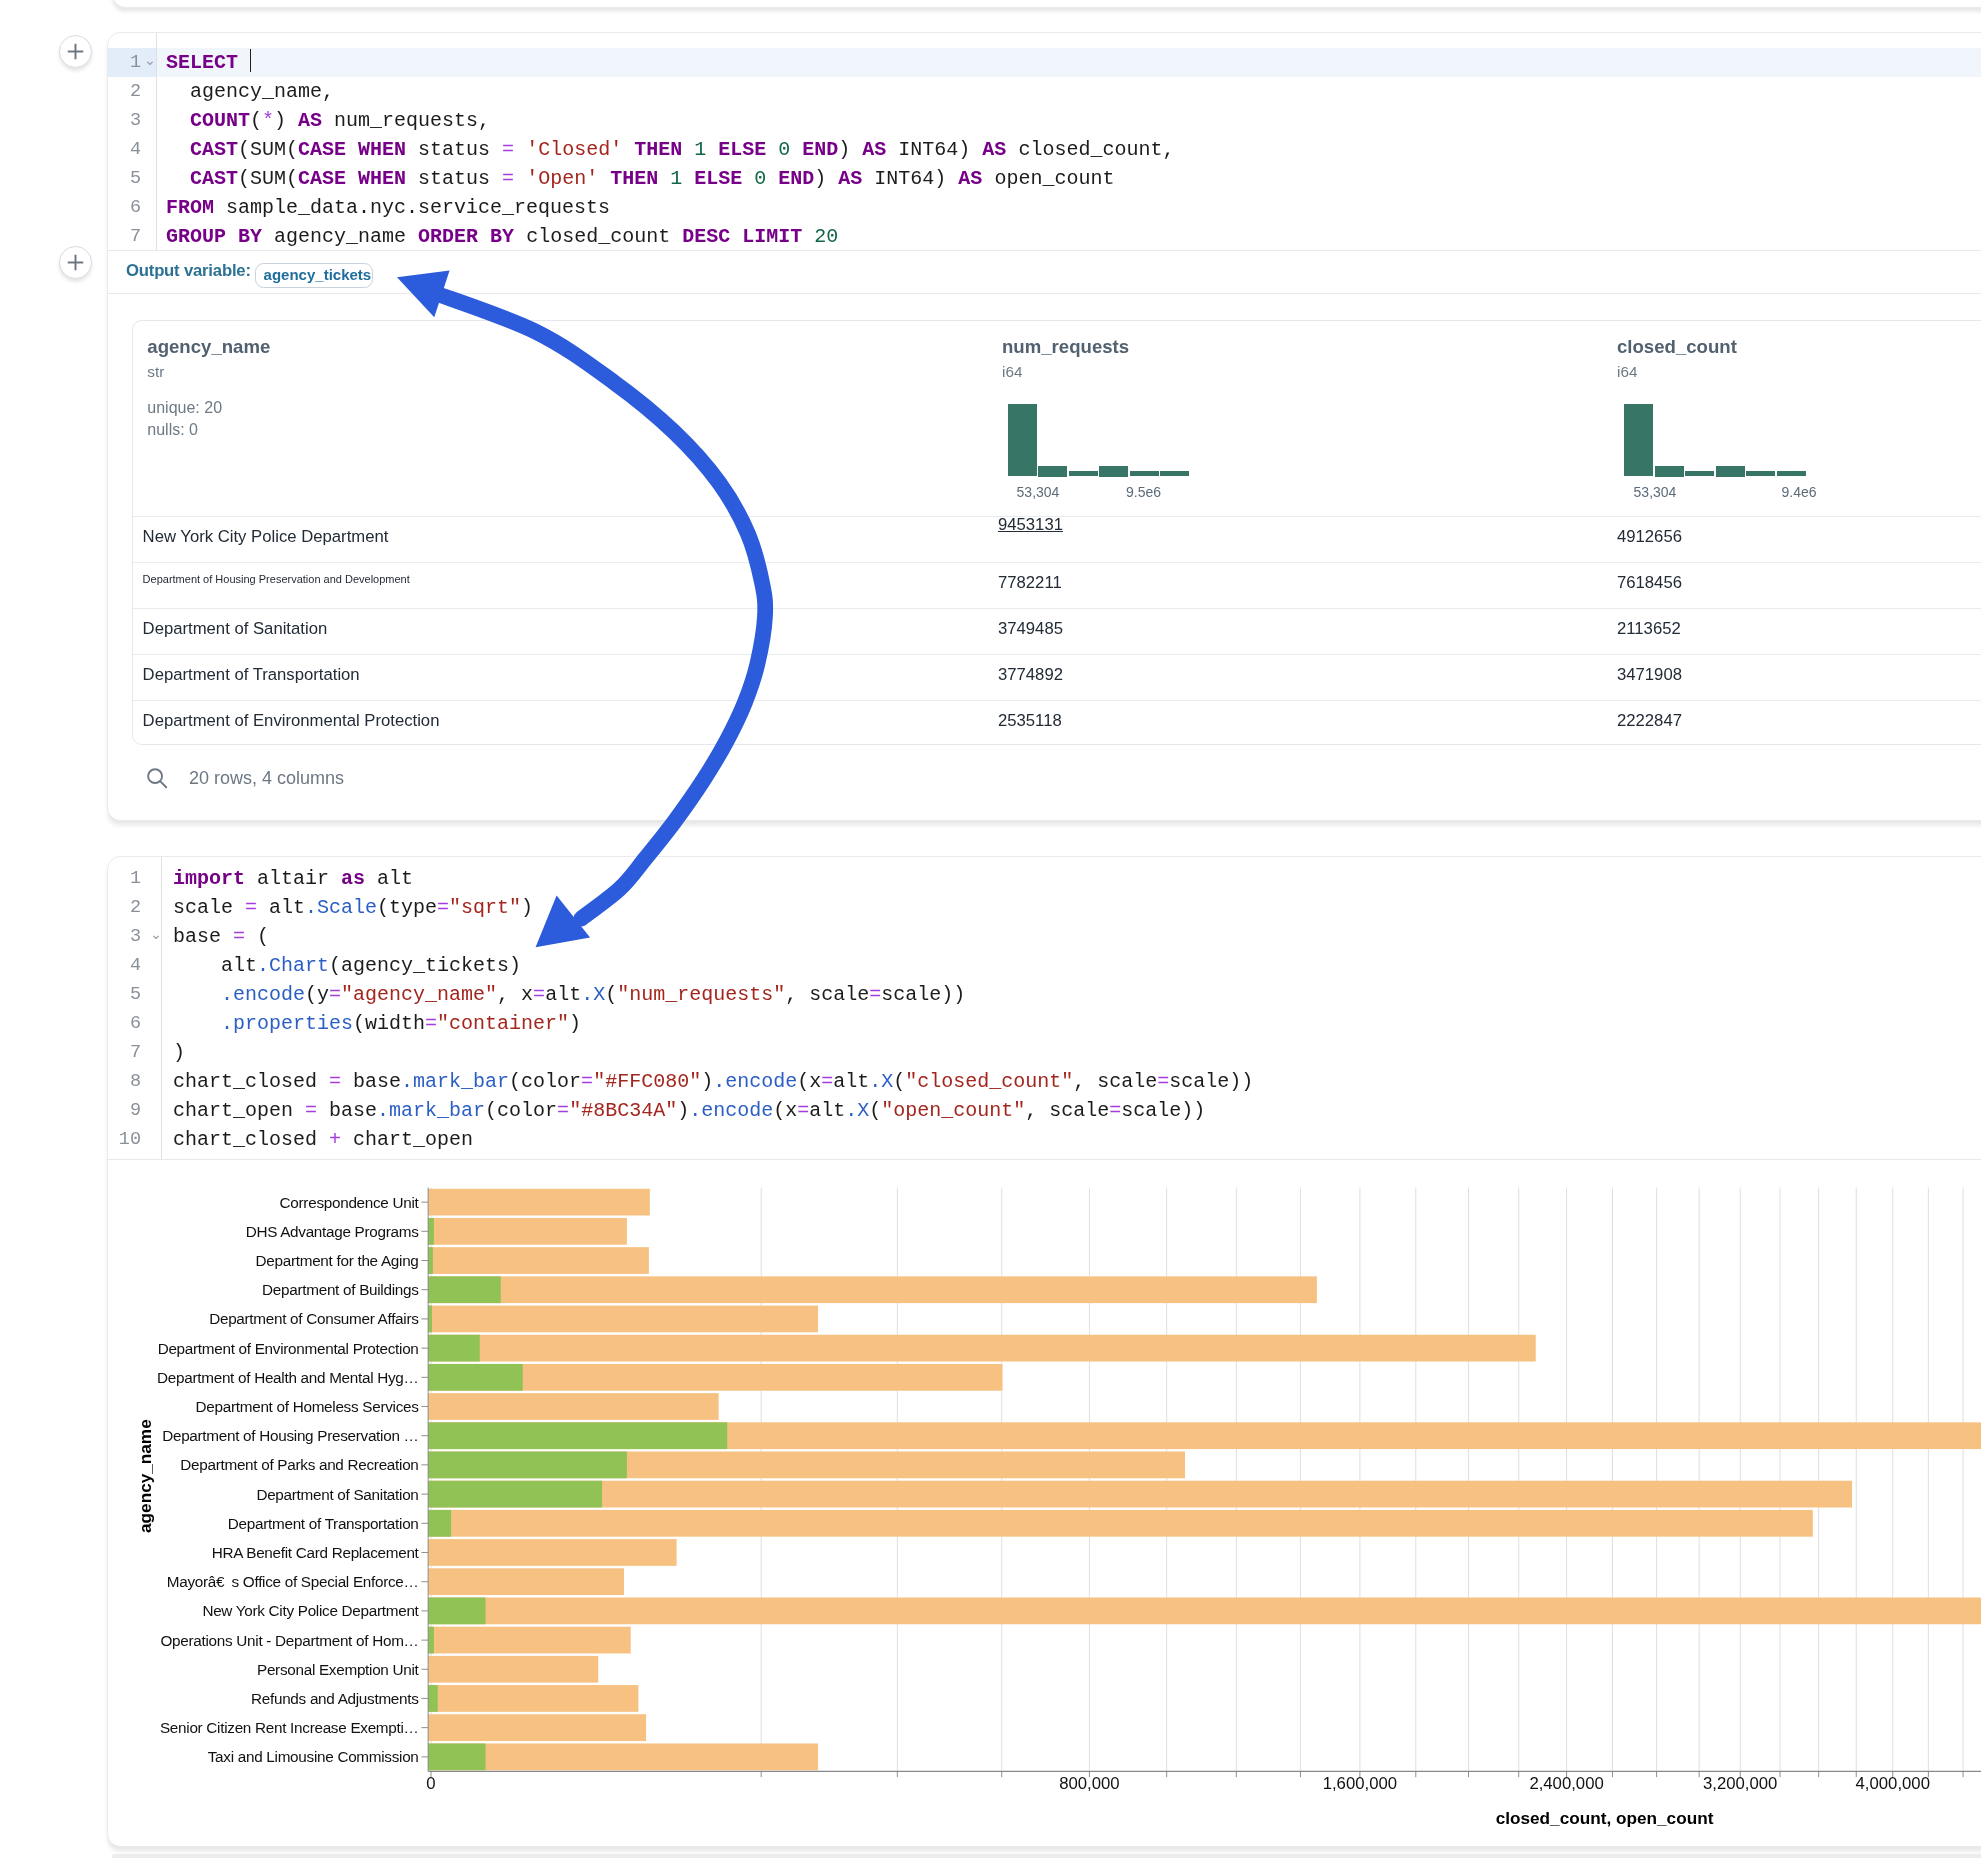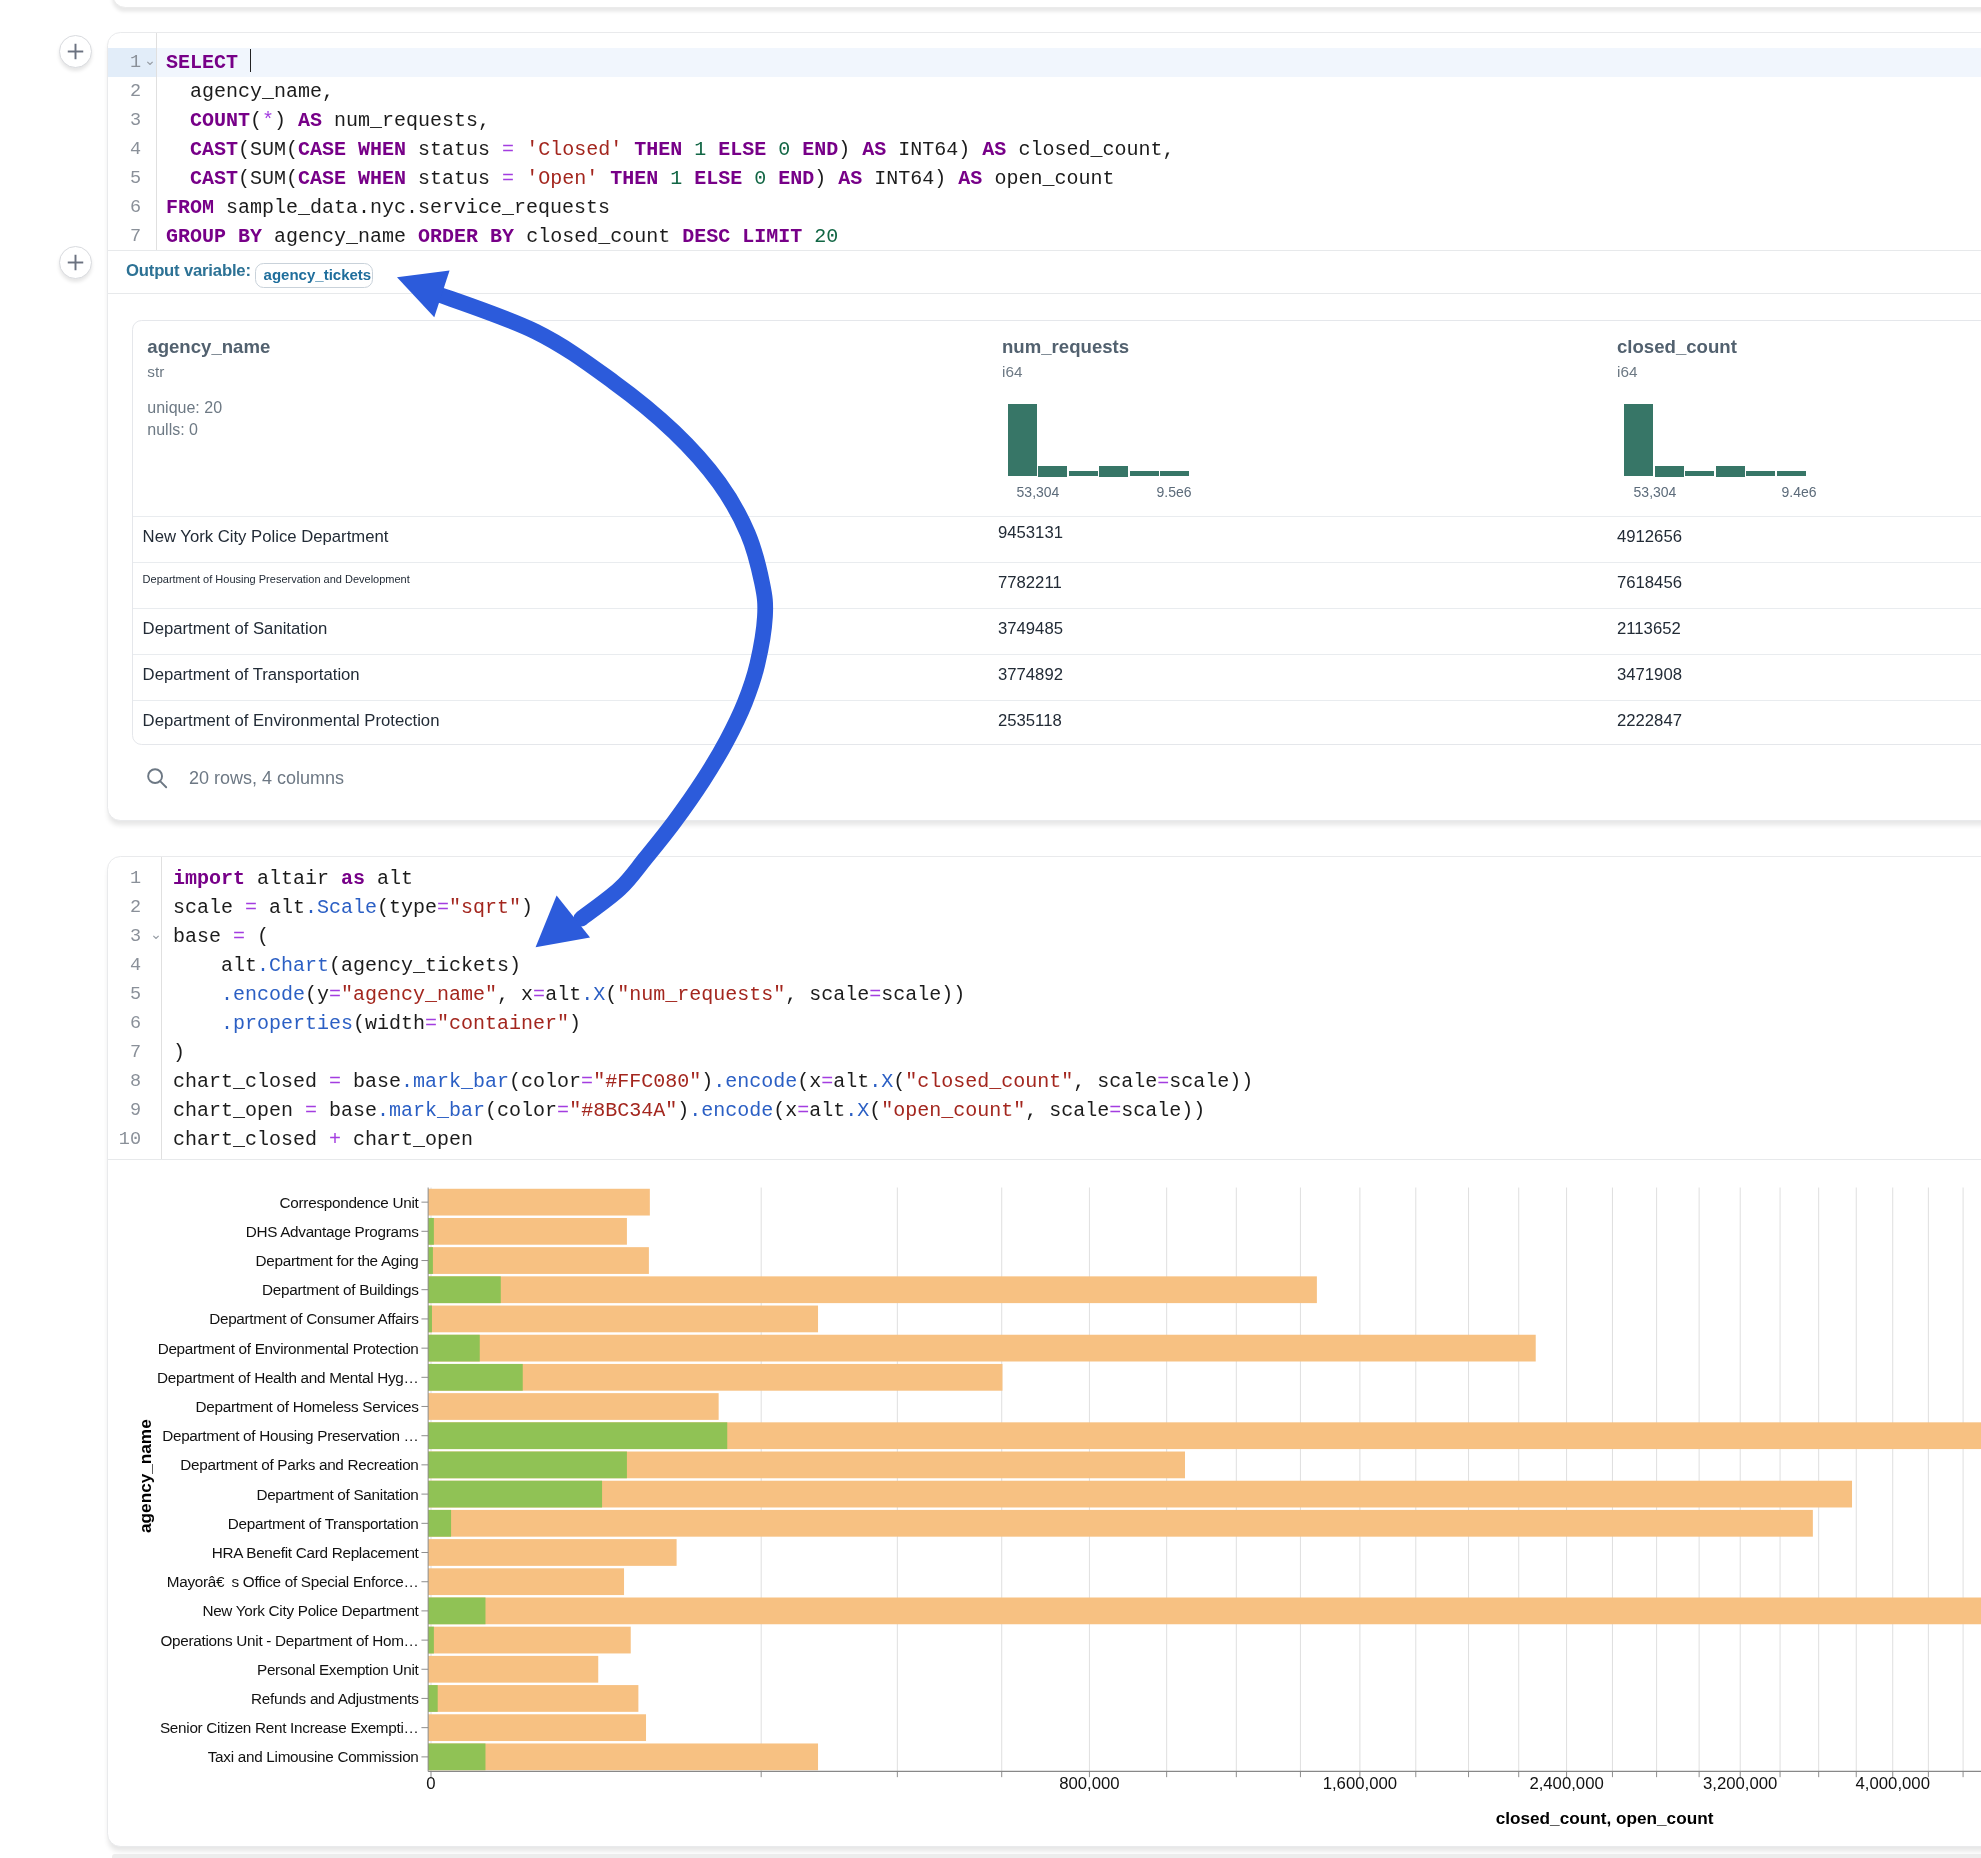--- a/index.html
+++ b/index.html
@@ -52,7 +52,7 @@
       <div style="position:absolute;left:1613px;top:150px;width:29px;height:5.3px;background:#377667;"></div>
       <div style="position:absolute;left:1644px;top:150px;width:29px;height:5.3px;background:#377667;"></div>
       <div style="position:absolute;left:857px;top:163px;width:96px;text-align:center;font-size:14px;color:#5c6b7a;">53,304</div>
-      <div style="position:absolute;left:993px;top:163px;width:96px;text-align:center;font-size:14px;color:#5c6b7a;">9.5e6</div>
+      <div style="position:absolute;left:993px;top:163px;width:96px;font-size:14px;color:#5c6b7a;">9.5e6</div>
       <div style="position:absolute;left:1474px;top:163px;width:96px;text-align:center;font-size:14px;color:#5c6b7a;">53,304</div>
       <div style="position:absolute;left:1618px;top:163px;width:96px;text-align:center;font-size:14px;color:#5c6b7a;">9.4e6</div>
       <div style="position:absolute;left:0;top:195px;width:1888px;height:46px;border-top:1px solid #e9ecef;"></div>

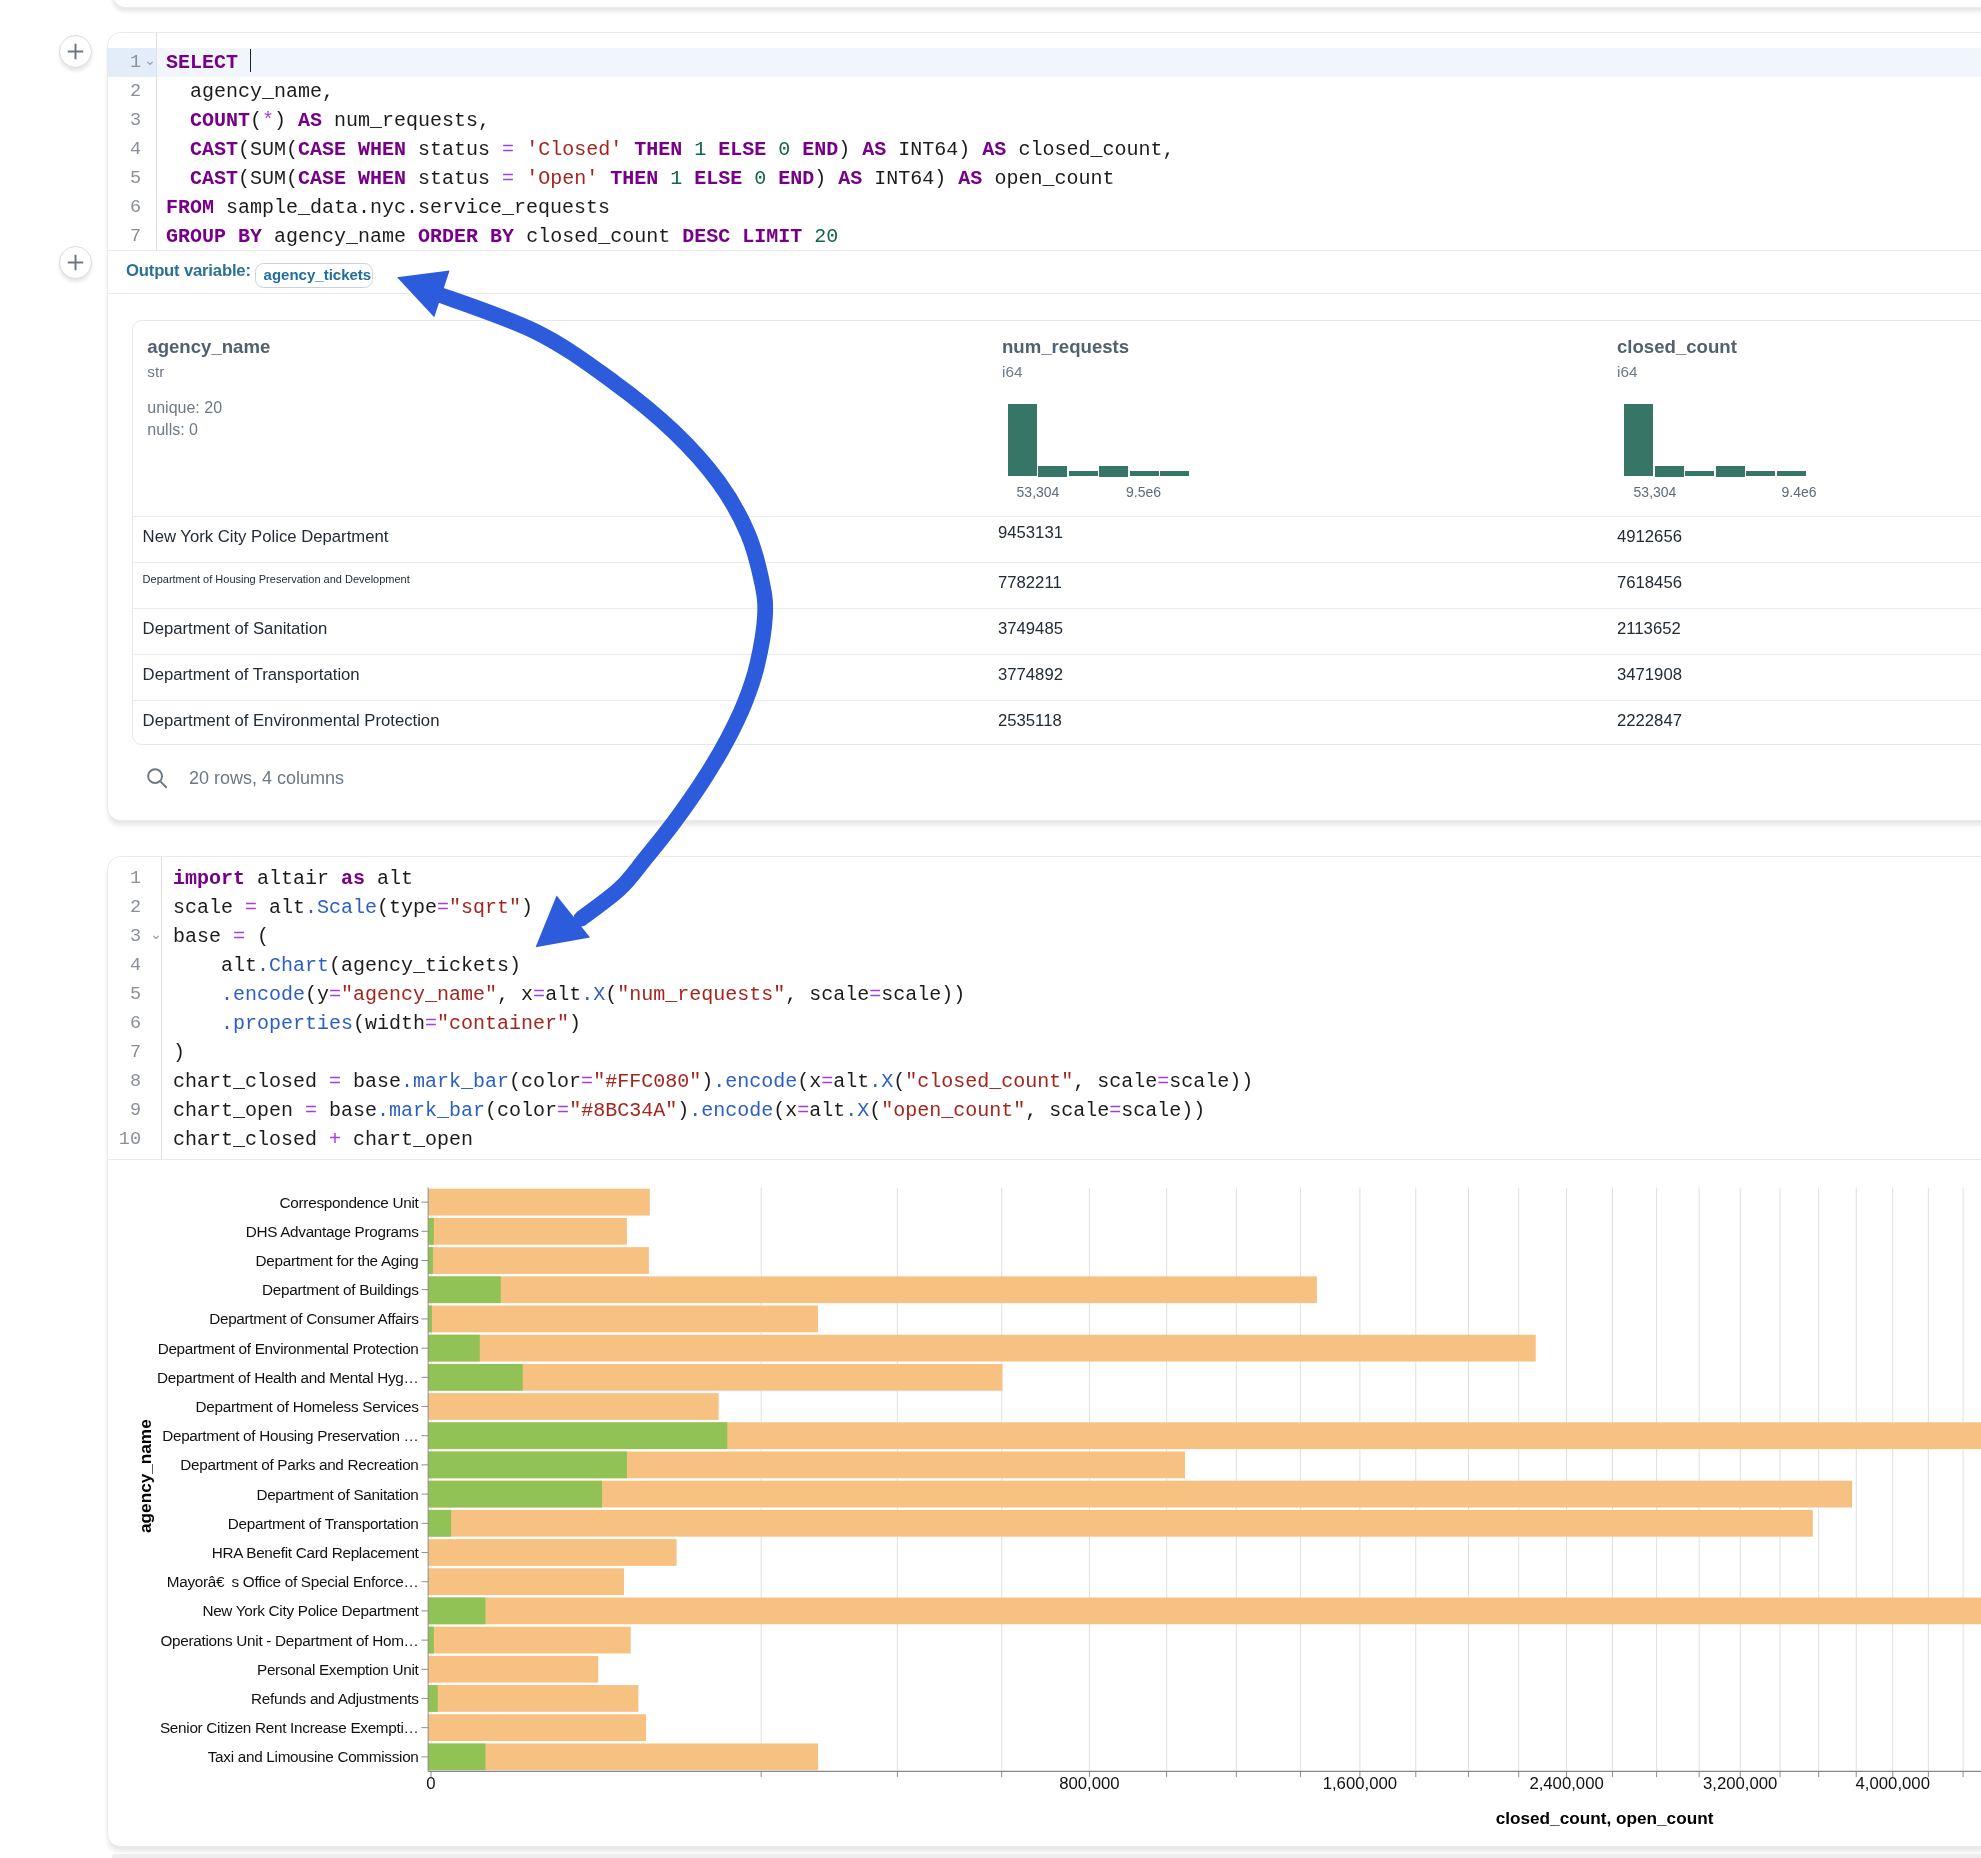--- a/index.html
+++ b/index.html
@@ -57,7 +57,7 @@
       <div style="position:absolute;left:1618px;top:163px;width:96px;text-align:center;font-size:14px;color:#5c6b7a;">9.4e6</div>
       <div style="position:absolute;left:0;top:195px;width:1888px;height:46px;border-top:1px solid #e9ecef;"></div>
       <div style="position:absolute;left:9.6px;top:206px;font-size:16.7px;color:#222b36;">New York City Police Department</div>
-      <div style="position:absolute;left:865px;top:202px;font-size:16.7px;color:#222b36;">9453131</div>
+      <div style="position:absolute;left:865px;top:194px;font-size:16.7px;color:#222b36;text-decoration:underline;">9453131</div>
       <div style="position:absolute;left:1484px;top:206px;font-size:16.7px;color:#222b36;">4912656</div>
       <div style="position:absolute;left:0;top:241px;width:1888px;height:46px;border-top:1px solid #e9ecef;"></div>
       <div style="position:absolute;left:9.6px;top:252px;font-size:11px;color:#222b36;">Department of Housing Preservation and Development</div>

